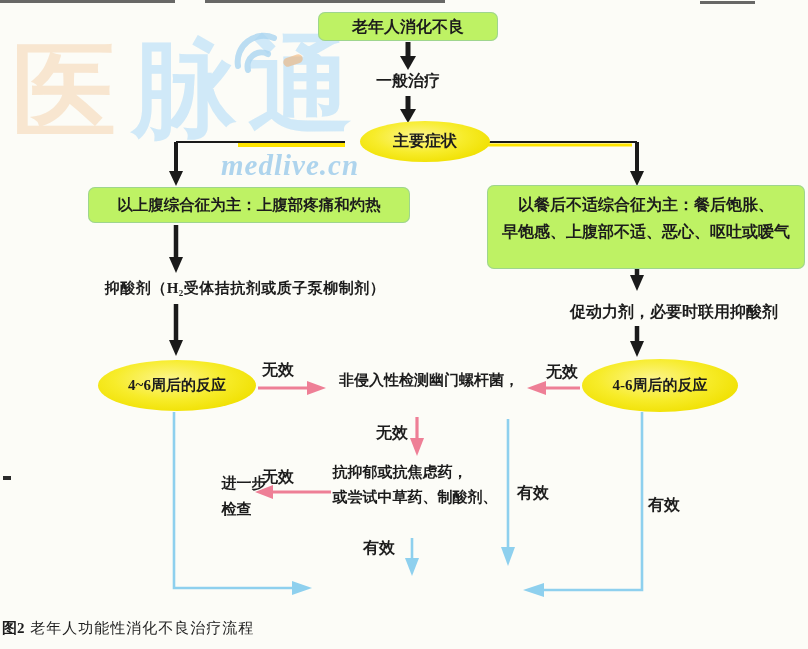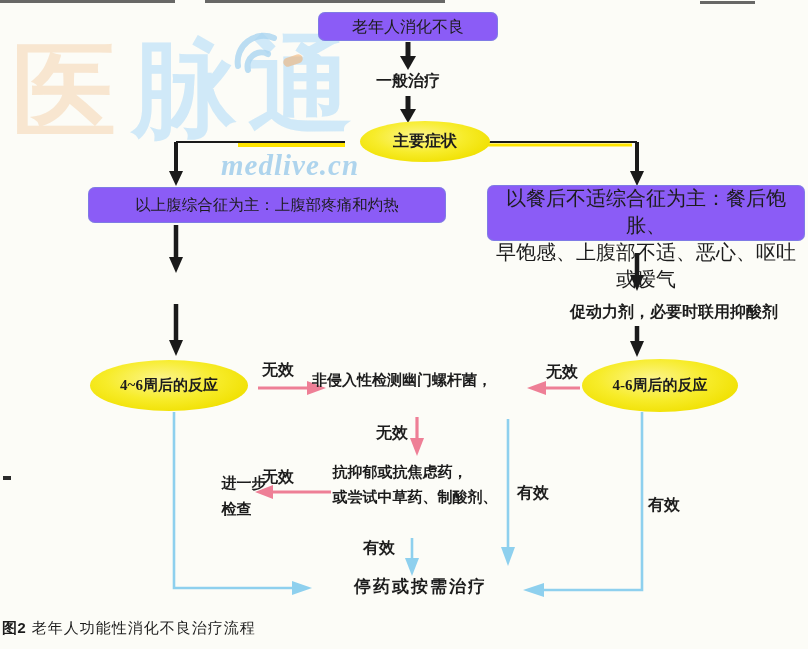--- a/index.html
+++ b/index.html
@@ -13,7 +13,7 @@
   .nowrap { white-space:nowrap; }
   .ctr { transform:translateX(-50%); }
   .box {
-    background:#8b5cf6; border-radius:7px; text-align:center; font-weight:normal;
+    background:#bef264; border-radius:7px; text-align:center; font-weight:bold;
     box-shadow:inset 0 0 0 1px rgba(110,170,205,.40);
   }
   .ellipse {

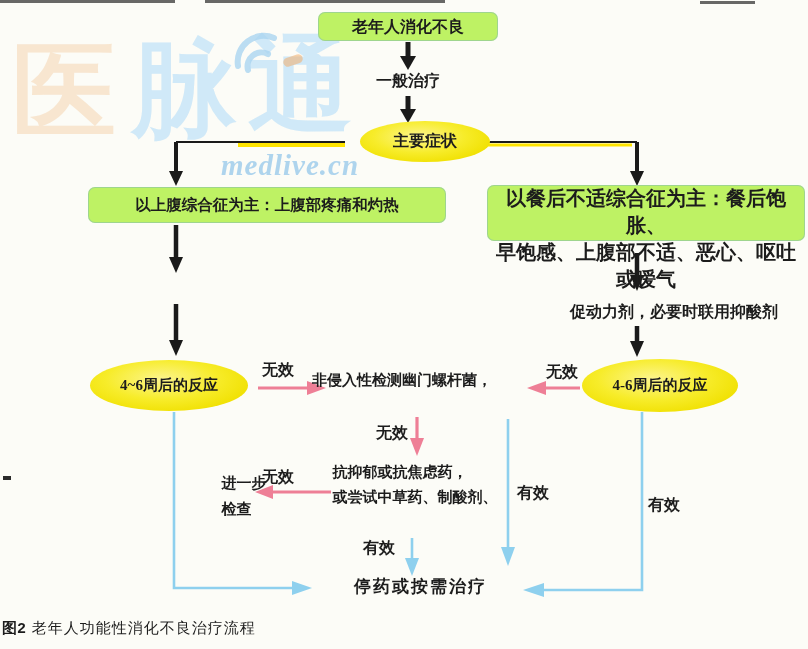--- a/index.html
+++ b/index.html
@@ -121,7 +121,7 @@
 
   <div class="abs ellipse" style="left:360px; top:121px; width:130px; height:41px; font-size:16px;">主要症状</div>
 
-  <div class="abs box nowrap" style="left:88px; top:187px; width:358px; height:36px; line-height:36px; font-size:15.5px;">以上腹综合征为主：上腹部疼痛和灼热</div>
+  <div class="abs box nowrap" style="left:88px; top:187px; width:322px; height:36px; line-height:36px; font-size:15.5px;">以上腹综合征为主：上腹部疼痛和灼热</div>
 
   <div class="abs box" style="left:487px; top:185px; width:318px; height:56px; box-sizing:border-box; font-size:20px; line-height:27px;">
     <div>以餐后不适综合征为主：餐后饱胀、</div>

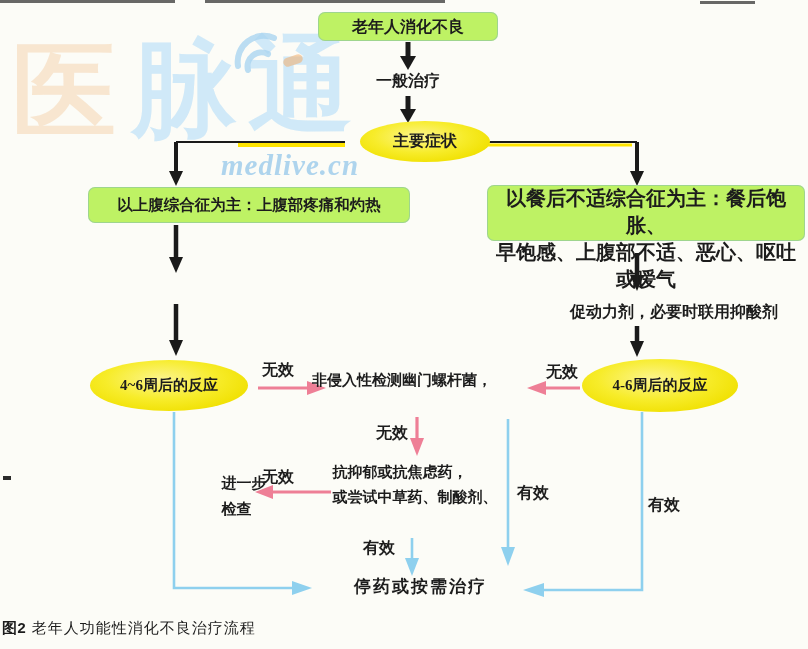--- a/index.html
+++ b/index.html
@@ -123,7 +123,7 @@
 
   <div class="abs box nowrap" style="left:88px; top:187px; width:322px; height:36px; line-height:36px; font-size:15.5px;">以上腹综合征为主：上腹部疼痛和灼热</div>
 
-  <div class="abs box" style="left:487px; top:185px; width:318px; height:56px; box-sizing:border-box; font-size:20px; line-height:27px;">
+  <div class="abs box" style="left:487px; top:185px; width:318px; height:84px; padding-top:6px; box-sizing:border-box; font-size:16px; line-height:27px;">
     <div>以餐后不适综合征为主：餐后饱胀、</div>
     <div>早饱感、上腹部不适、恶心、呕吐或嗳气</div>
   </div>

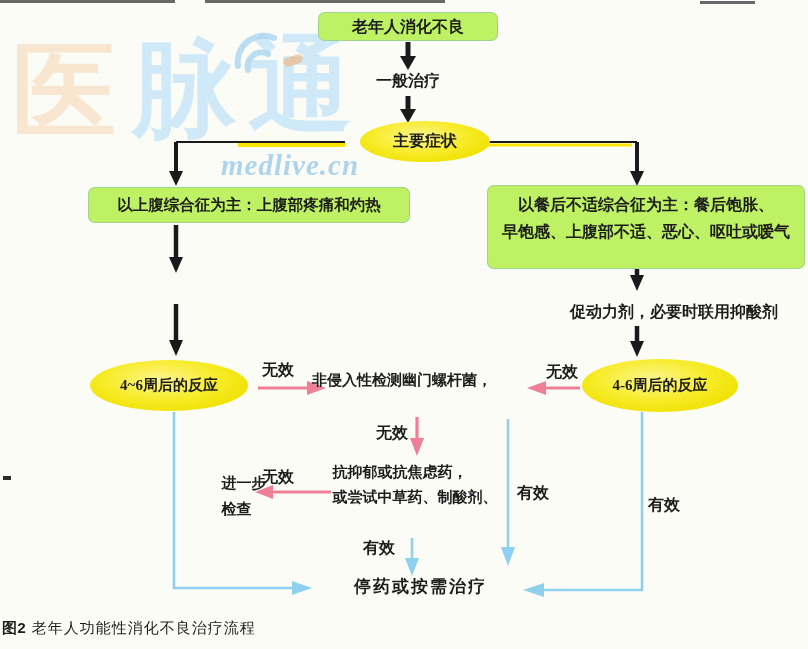--- a/index.html
+++ b/index.html
@@ -128,6 +128,7 @@
     <div>早饱感、上腹部不适、恶心、呕吐或嗳气</div>
   </div>
 
+  <div class="abs ctr flowtext nowrap" style="left:245px; top:279px; font-size:15px; letter-spacing:.5px;">抑酸剂（H₂受体拮抗剂或质子泵柳制剂）</div>
 
   <div class="abs ctr flowtext nowrap" style="left:637px; top:302px; font-size:16px;margin-left:37px;">促动力剂，必要时联用抑酸剂</div>
 

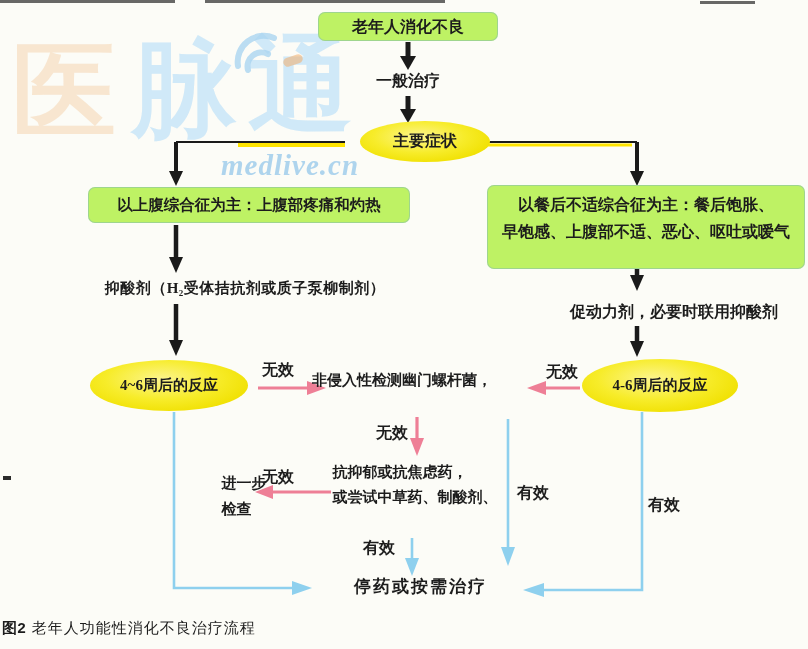--- a/index.html
+++ b/index.html
@@ -132,7 +132,7 @@
 
   <div class="abs ctr flowtext nowrap" style="left:637px; top:302px; font-size:16px;margin-left:37px;">促动力剂，必要时联用抑酸剂</div>
 
-  <div class="abs ellipse" style="left:90px; top:360px; width:158px; height:51px; font-size:15px;">4~6周后的反应</div>
+  <div class="abs ellipse" style="left:98px; top:360px; width:158px; height:51px; font-size:15px;">4~6周后的反应</div>
 
   <div class="abs ellipse" style="left:582px; top:359px; width:156px; height:53px; font-size:15px;">4-6周后的反应</div>
 

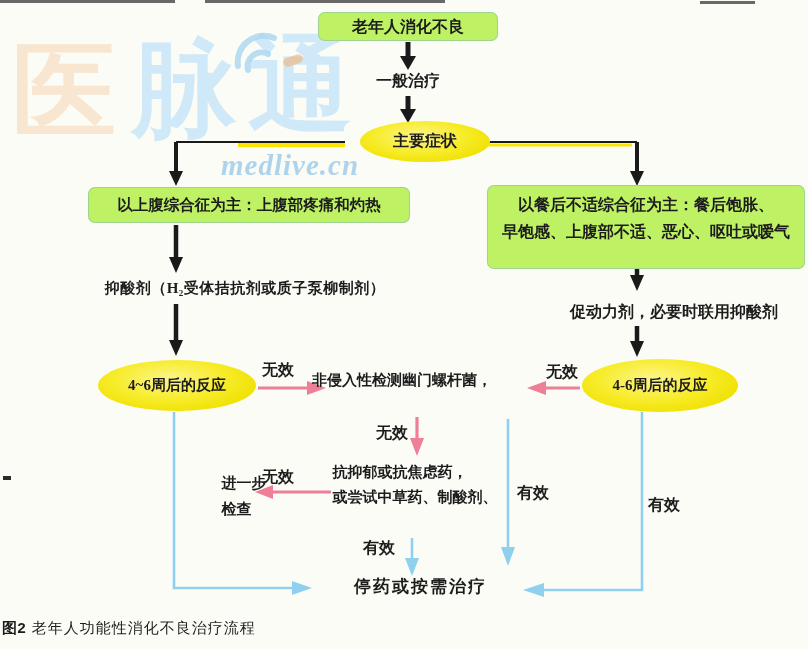--- a/index.html
+++ b/index.html
@@ -136,7 +136,7 @@
 
   <div class="abs ellipse" style="left:582px; top:359px; width:156px; height:53px; font-size:15px;">4-6周后的反应</div>
 
-  <div class="abs ctr flowtext" style="left:402px; top:367px; font-size:15px; line-height:26px; white-space:nowrap;">
+  <div class="abs ctr flowtext" style="left:429px; top:367px; font-size:15px; line-height:26px; white-space:nowrap;">
     <div>非侵入性检测幽门螺杆菌，</div>
   </div>
 

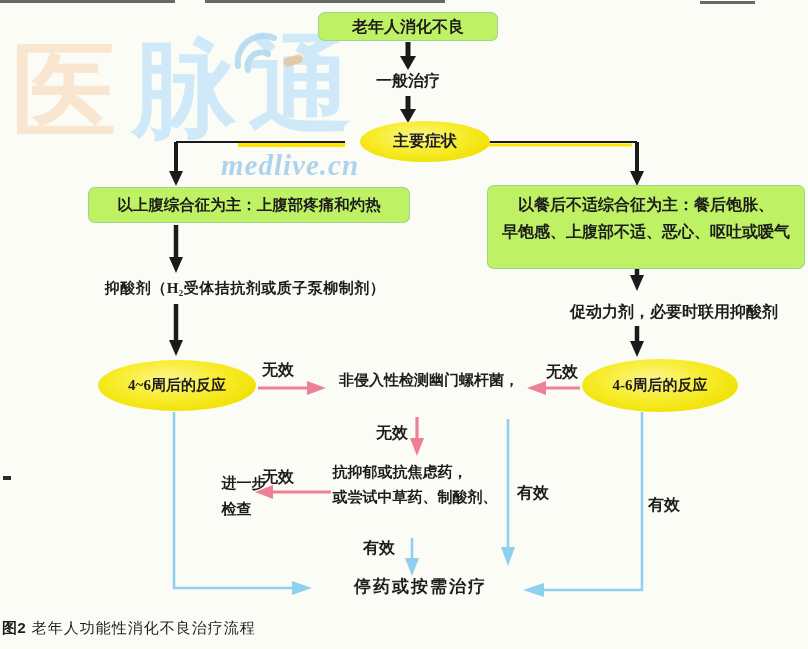--- a/index.html
+++ b/index.html
@@ -150,7 +150,6 @@
     <div>检查</div>
   </div>
 
-  <div class="abs flowtext nowrap" style="left:354px; top:575px; font-size:17px; letter-spacing:2px;">停药或按需治疗</div>
 
   <span class="abs lbl" style="left:262px; top:360px;">无效</span>
   <span class="abs lbl" style="left:546px; top:362px;">无效</span>

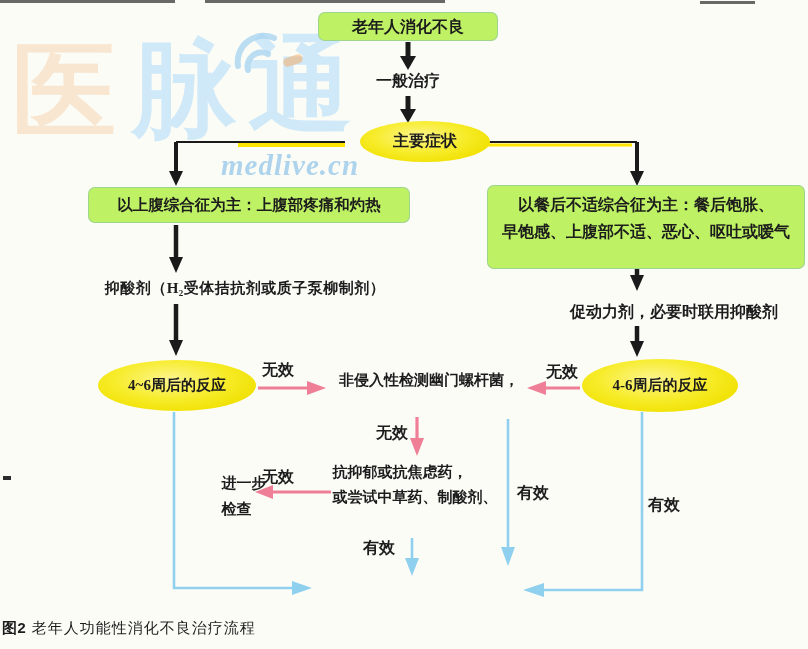--- a/index.html
+++ b/index.html
@@ -40,7 +40,7 @@
   }
   .scan-dash { position:absolute; background:rgba(25,25,25,.65); height:3px; }
   .caption { position:absolute; left:2px; top:619px; font-size:15px; white-space:nowrap; }
-  .cap-tag { font-weight:bold;font-family:Liberation Mono, monospace; }
+  .cap-tag { font-weight:bold; }
   .cap-text { margin-left:2px; letter-spacing:1px; }
   .edge-mark { position:absolute; left:3px; top:476px; width:8px; height:4px; background:#2b2b2b; }
 </style>

